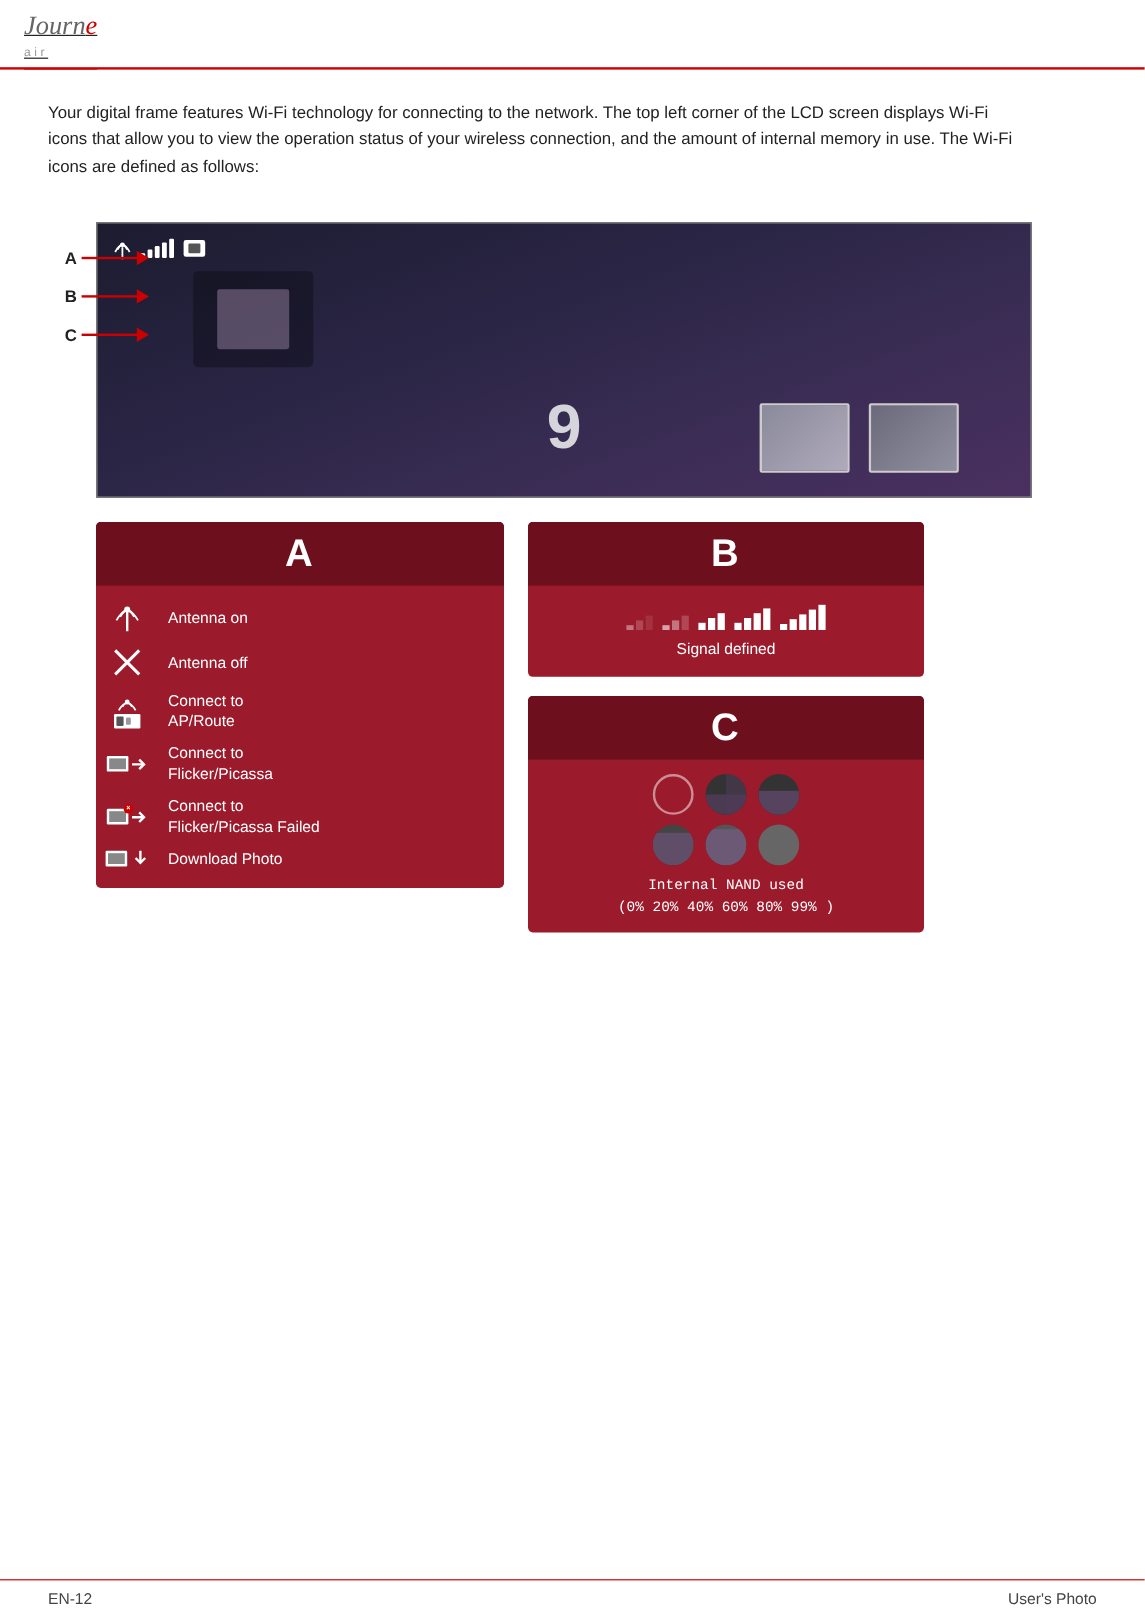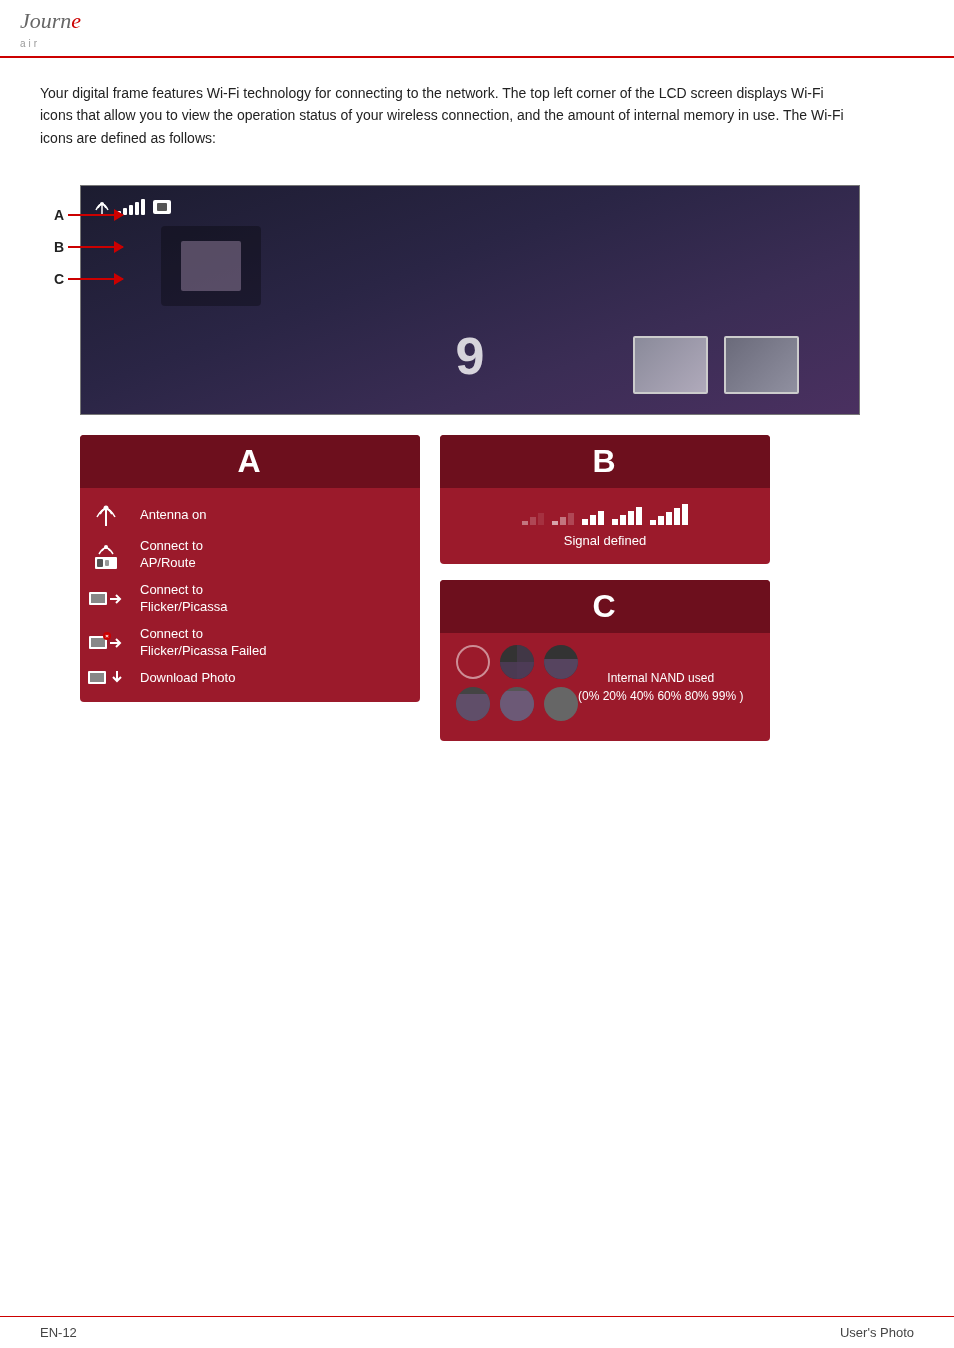--- a/index.html
+++ b/index.html
@@ -22,6 +22,7 @@
     }
     .logo-wrapper {
       position: relative;
+      text-decoration: underline;
     }
 
     

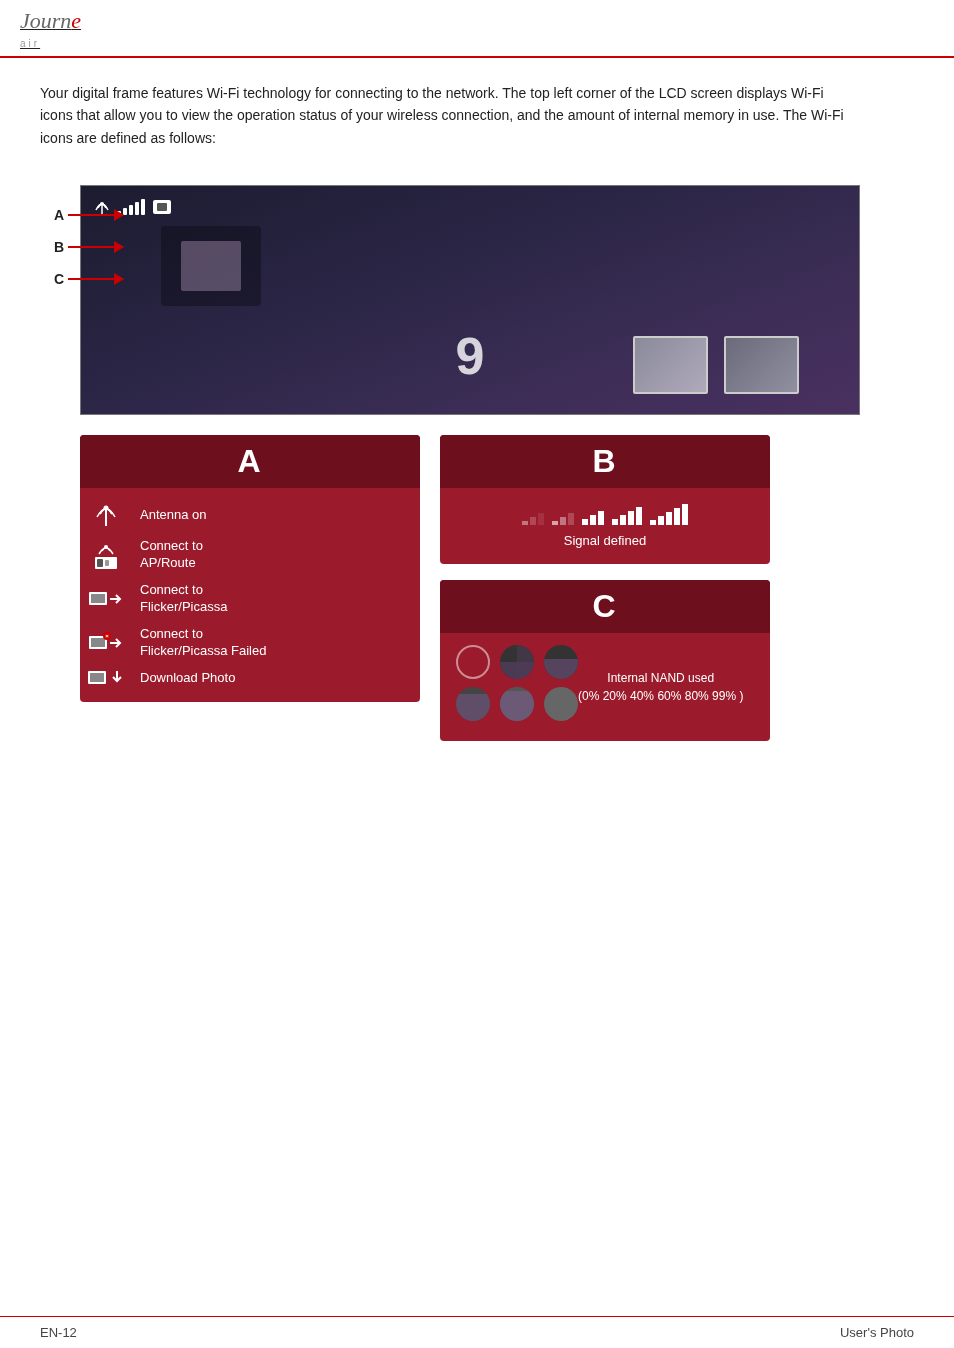--- a/index.html
+++ b/index.html
@@ -166,6 +166,15 @@
           <span style="color:white;font-size:13px;">Antenna on</span>
         </div>
 
+        <div style="display:flex;align-items:center;gap:12px;margin-bottom:10px;">
+          <div style="width:44px;display:flex;justify-content:center;">
+            <svg width="28" height="28" viewBox="0 0 28 28">
+              <line x1="4" y1="4" x2="24" y2="24" stroke="white" stroke-width="2.5"></line>
+              <line x1="24" y1="4" x2="4" y2="24" stroke="white" stroke-width="2.5"></line>
+            </svg>
+          </div>
+          <span style="color:white;font-size:13px;">Antenna off</span>
+        </div>
 
         <div style="display:flex;align-items:center;gap:12px;margin-bottom:10px;">
           <div style="width:44px;display:flex;justify-content:center;flex-direction:column;align-items:center;">

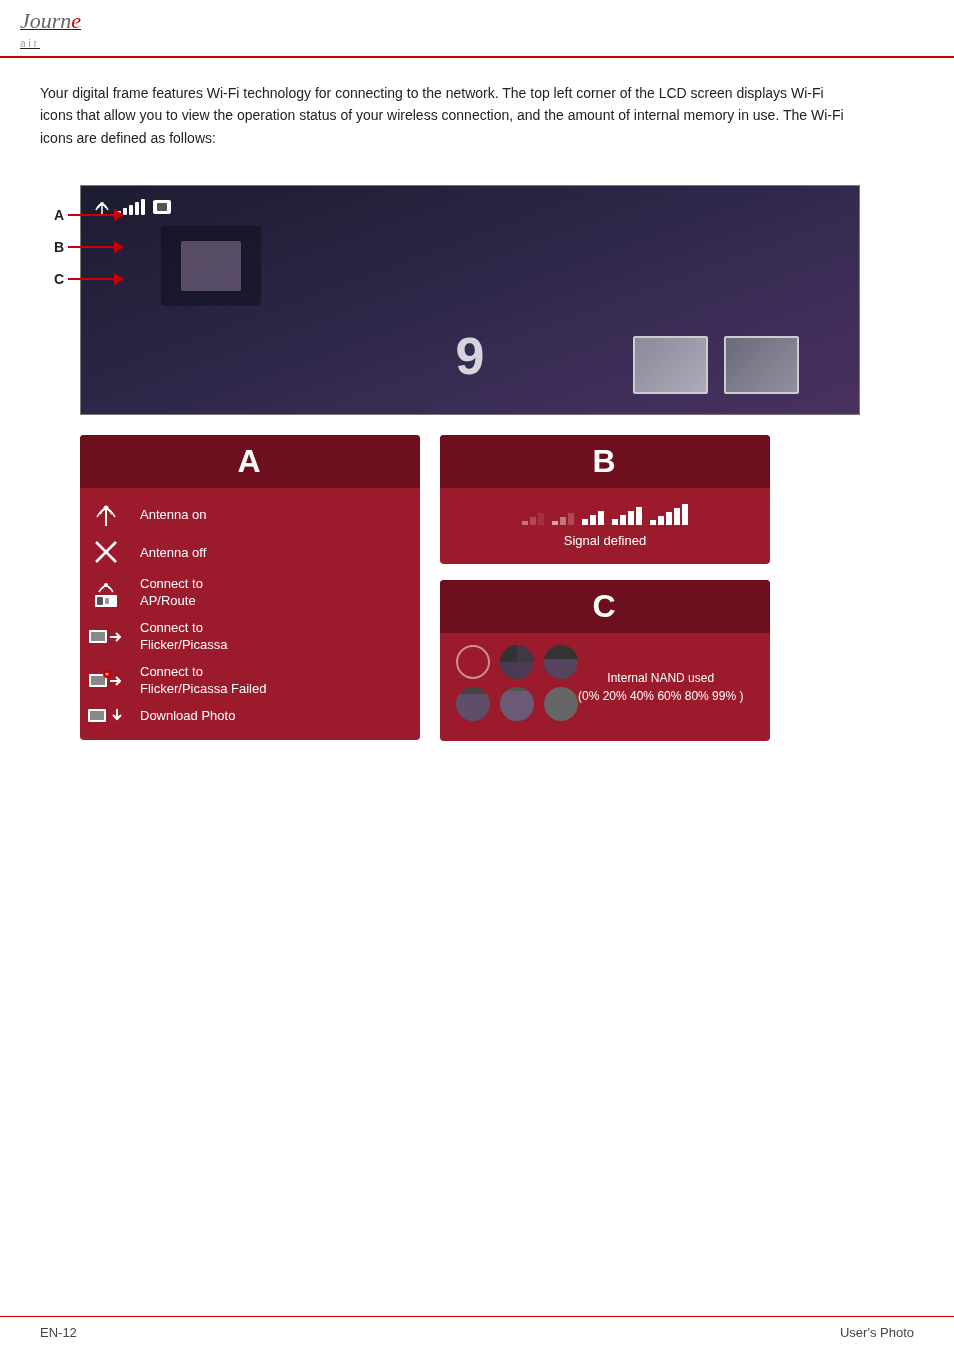--- a/index.html
+++ b/index.html
@@ -289,7 +289,7 @@
         <div style="background:#6d0f1d;text-align:center;padding:8px 0;">
           <span style="color:white;font-size:32px;font-weight:bold;letter-spacing:2px;">C</span>
         </div>
-        <div style="padding:12px 16px;display:flex;flex-direction:row;align-items:center;">
+        <div style="padding:12px 16px;display:flex;flex-direction:column;align-items:center;font-family:Liberation Mono, monospace;">
 
           <div style="margin-bottom:8px;">
 

